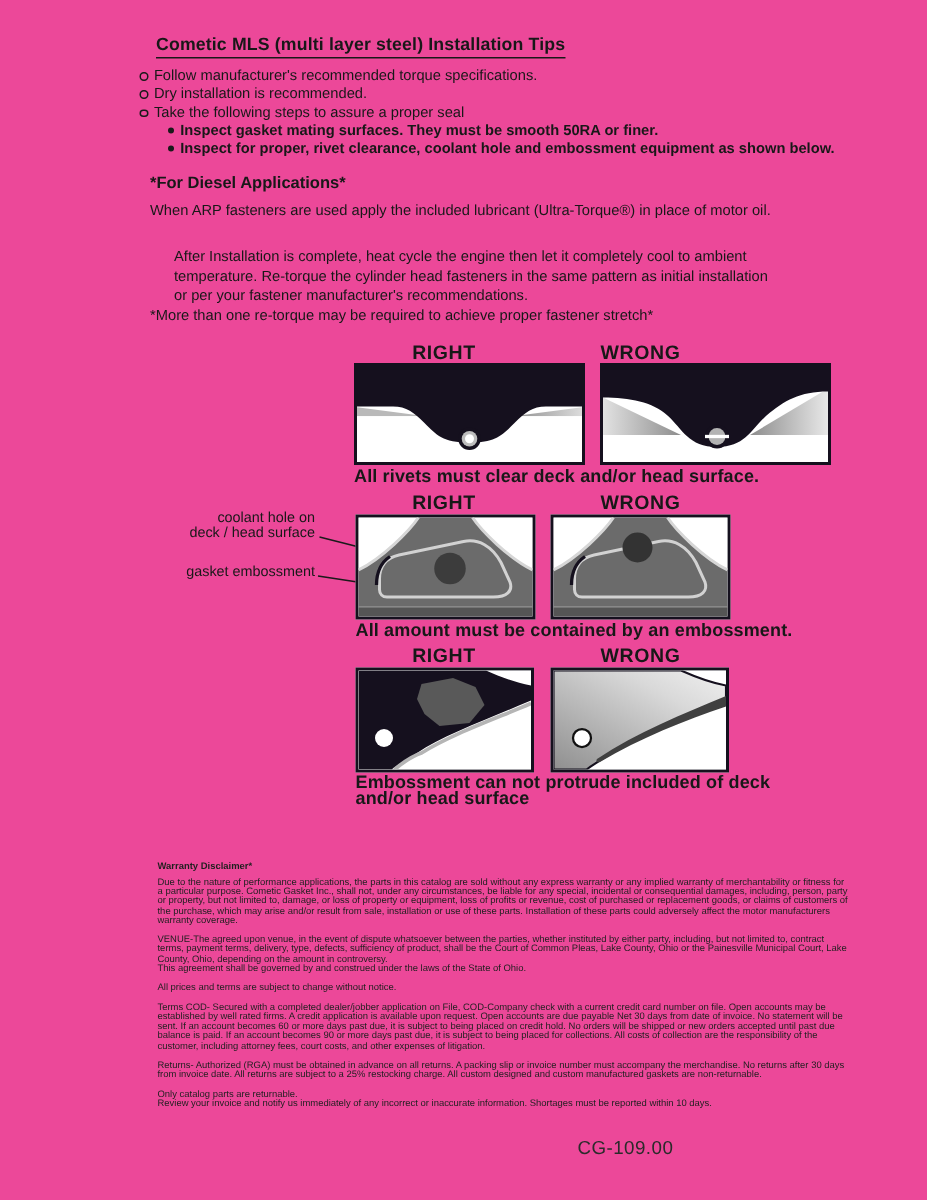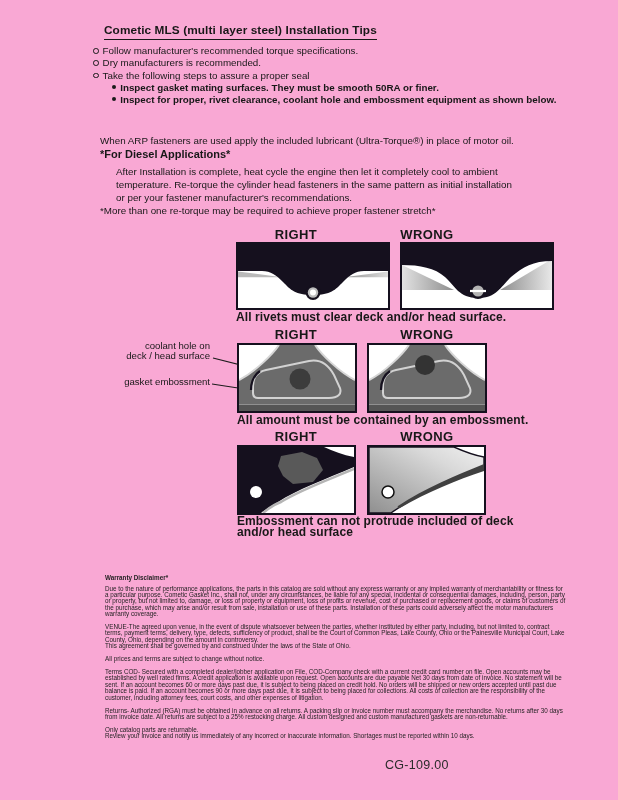--- a/index.html
+++ b/index.html
@@ -3,7 +3,7 @@
 <meta charset="utf-8">
 <style>
   html,body{margin:0;padding:0;background:#ffffff;}
-  #page{position:relative;width:618px;height:800px;background:#f9a8d4;
+  #page{position:relative;width:618px;height:800px;background:#ec4899;
         font-family:"Liberation Sans","DejaVu Sans",sans-serif;color:#181818;overflow:hidden;}
   .abs{position:absolute;}
   .nowrap{white-space:nowrap;}

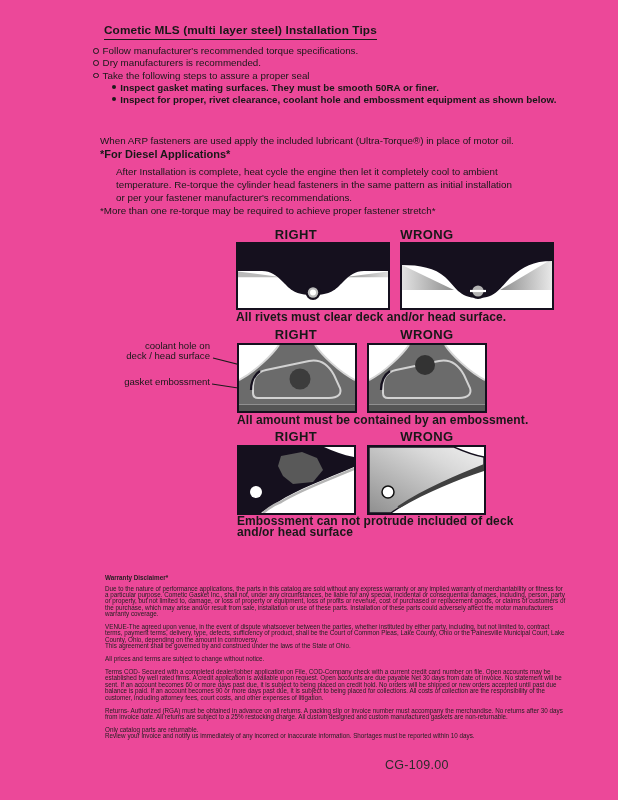--- a/index.html
+++ b/index.html
@@ -47,7 +47,7 @@
       </div>
     <div class="b-row">
         <span class="ring"></span>
-        <span class="nowrap">Dry manufacturers is recommended.</span>
+        <span class="nowrap">Dry installation is recommended.</span>
       </div>
     <div class="b-row">
         <span class="ring"></span>

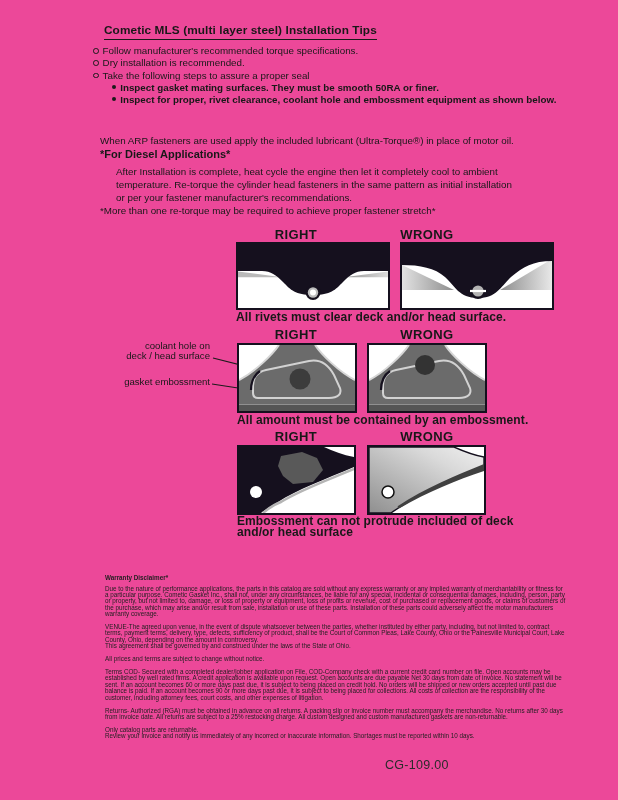--- a/index.html
+++ b/index.html
@@ -63,7 +63,7 @@
       </div>
   </div>
 
-  <div class="abs h2" style="left:100px;top:116px;margin-top:32px;">*For Diesel Applications*</div>
+  <div class="abs h2" style="left:100px;top:116px;">*For Diesel Applications*</div>
   <div class="abs" style="left:100px;top:135px;">
     <div class="body-line">When ARP fasteners are used apply the included lubricant (Ultra-Torque®) in place of motor oil.</div>
   </div>

